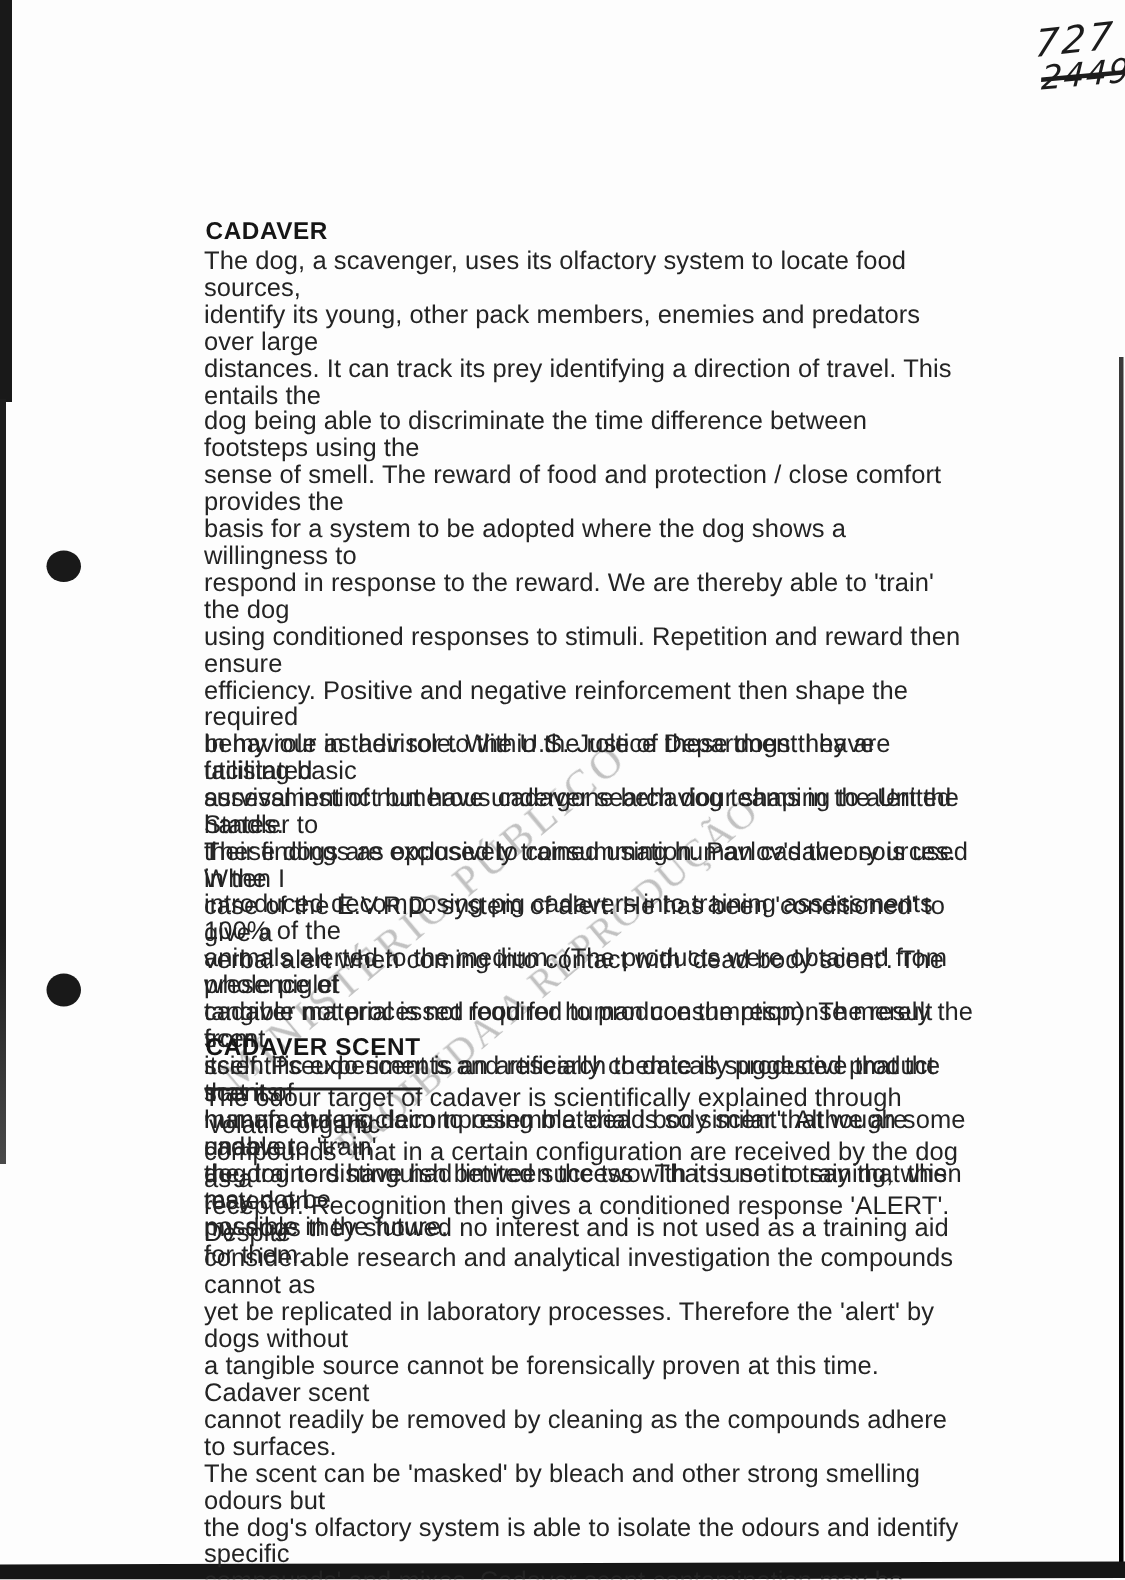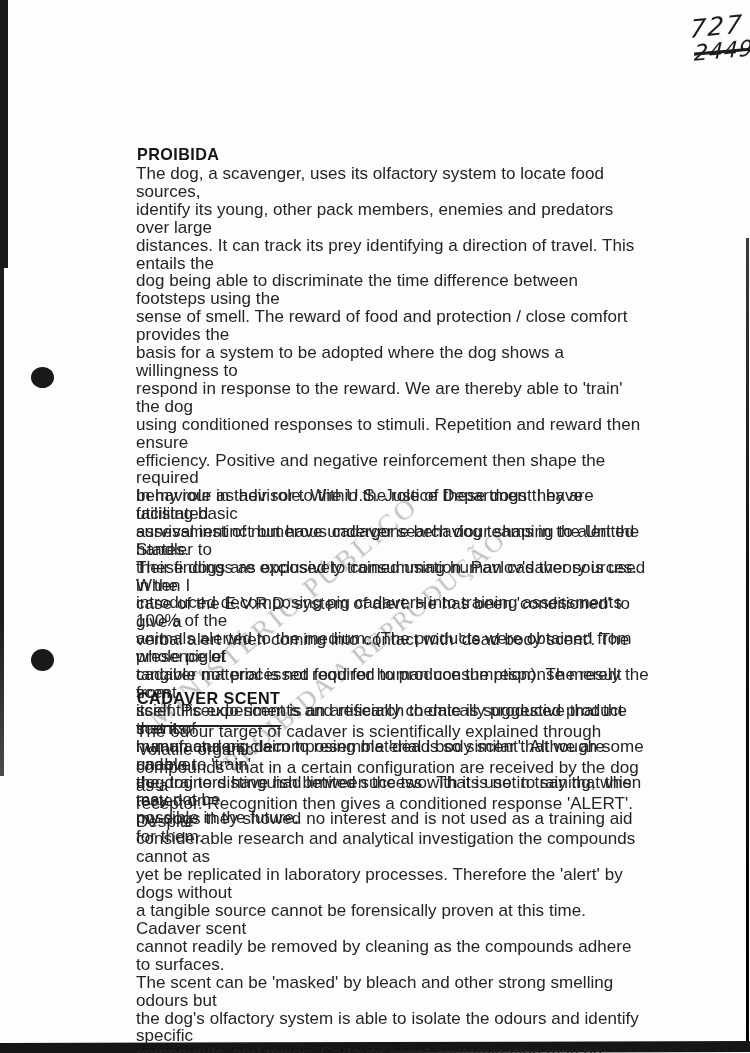--- a/index.html
+++ b/index.html
@@ -132,7 +132,7 @@
   <div class="wm wm1">MINISTÉRIO PÚBLICO</div>
   <div class="wm wm2">PROIBIDA A REPRODUÇÃO</div>
 
-  <div class="heading h-training">PROIBIDA</div>
+  <div class="heading h-training">CADAVER</div>
   <div class="doc-text p1">The dog, a scavenger, uses its olfactory system to locate food sources,
 identify its young, other pack members, enemies and predators over large
 distances. It can track its prey identifying a direction of travel. This entails the

